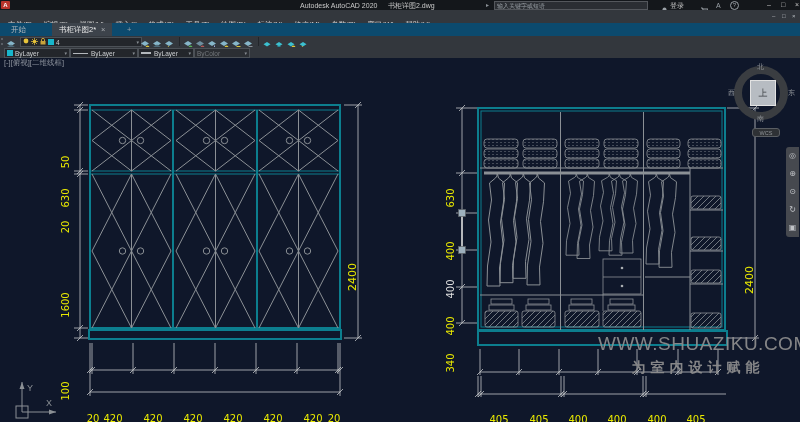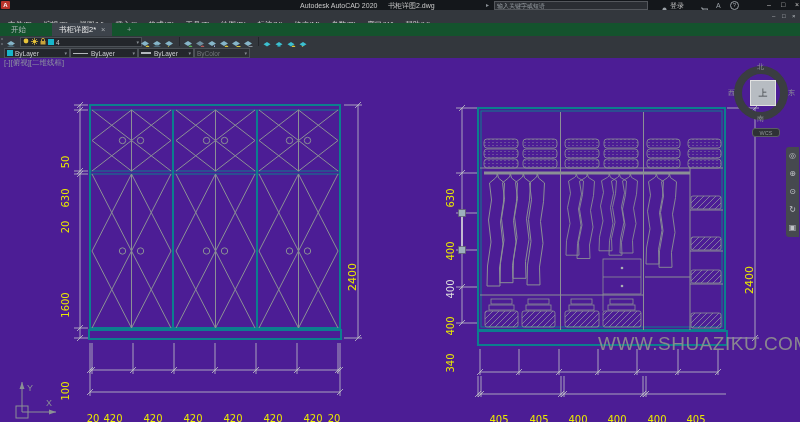--- a/index.html
+++ b/index.html
@@ -8,7 +8,7 @@
   
   .titlebar{position:absolute;left:0;top:0;width:800px;height:10px;background:#14171b;color:#c8c8c8;}
   .menubar{position:absolute;left:0;top:10px;width:800px;height:13px;background:#33373d;border-bottom:1px solid #24272b;}
-  .tabsbar{position:absolute;left:0;top:23px;width:800px;height:24px;background:#14532d;}
+  .tabsbar{position:absolute;left:0;top:23px;width:800px;height:24px;background:#0c4a6e;}
   .tb1{position:absolute;left:0;top:36px;width:800px;height:11px;background:#33373d;border-bottom:1px solid #26292e;}
   .tb2{position:absolute;left:0;top:47px;width:800px;height:11px;background:#33373d;border-bottom:1px solid #1c1e22;}
   .canvas{position:absolute;left:0;top:58px;width:800px;height:364px;background:#4c1d95;}

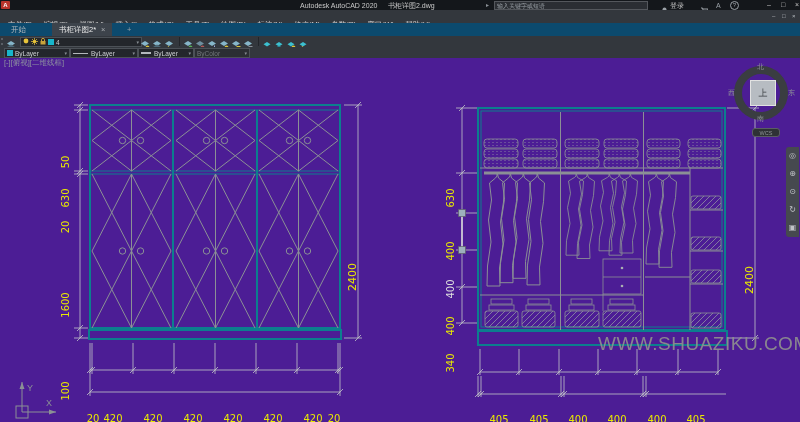--- a/index.html
+++ b/index.html
@@ -11,7 +11,7 @@
   .tabsbar{position:absolute;left:0;top:23px;width:800px;height:24px;background:#0c4a6e;}
   .tb1{position:absolute;left:0;top:36px;width:800px;height:11px;background:#33373d;border-bottom:1px solid #26292e;}
   .tb2{position:absolute;left:0;top:47px;width:800px;height:11px;background:#33373d;border-bottom:1px solid #1c1e22;}
-  .canvas{position:absolute;left:0;top:58px;width:800px;height:364px;background:#4c1d95;}
+  .canvas{position:absolute;left:0;top:58px;width:800px;height:364px;background:#0f172a;}
   .t6{font-size:6px;line-height:1;} .t7{font-size:7px;line-height:1;}
   .grey{color:#b9bdc2;}
   .menu-item{display:inline-block;font-size:7.5px;color:#d2d2d2;margin-right:11px;}

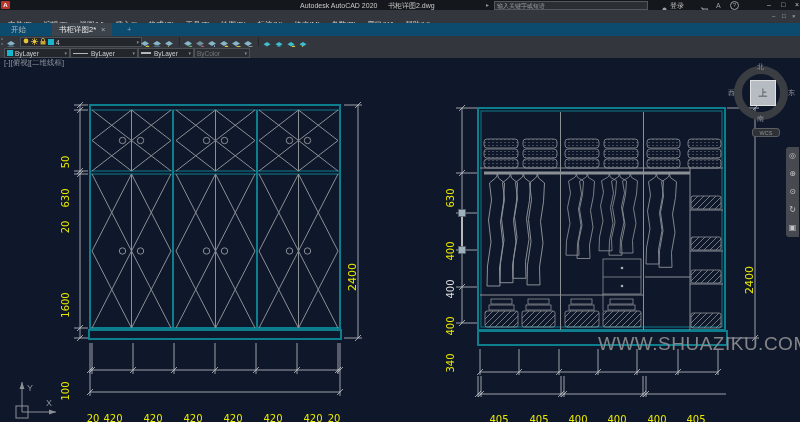--- a/index.html
+++ b/index.html
@@ -407,6 +407,7 @@
 
   <div class="watermark">
     <div class="wm-site">WWW.SHUAZIKU.COM</div>
+    <div class="wm-slogan">为室内设计赋能</div>
   </div>
 </div>
 

